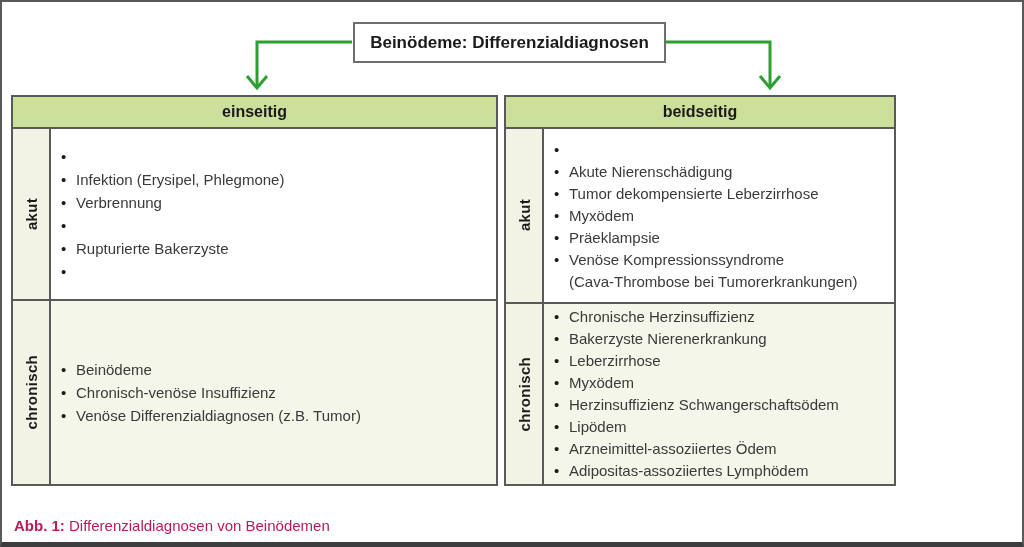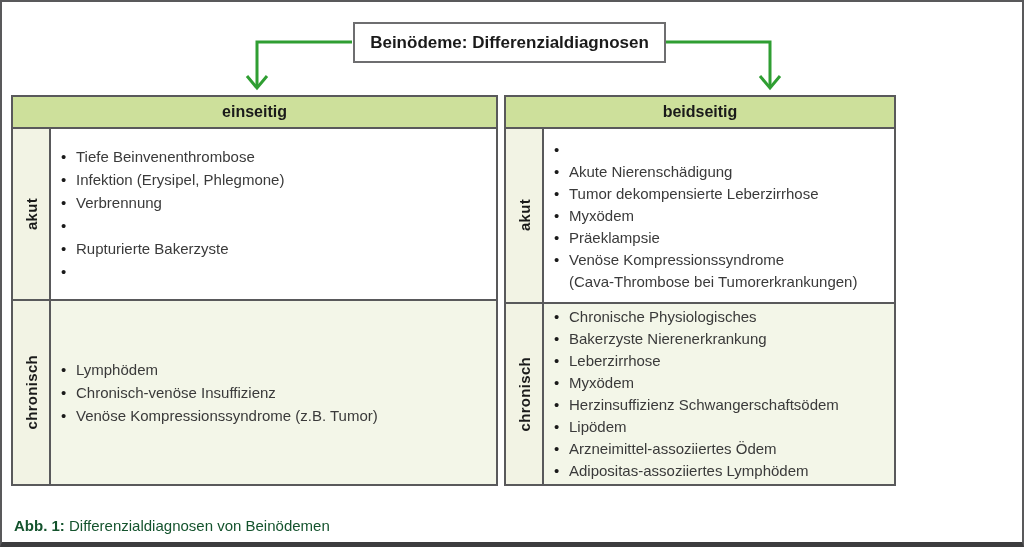--- a/index.html
+++ b/index.html
@@ -153,7 +153,6 @@
           <div class="bullet-item">
             <div class="bullet-line">
               <span class="bullet-dot">•</span>
-              <span class="bullet-text">Tiefe Beinvenenthrombose</span>
             </div>
           </div>
           <div class="bullet-item">

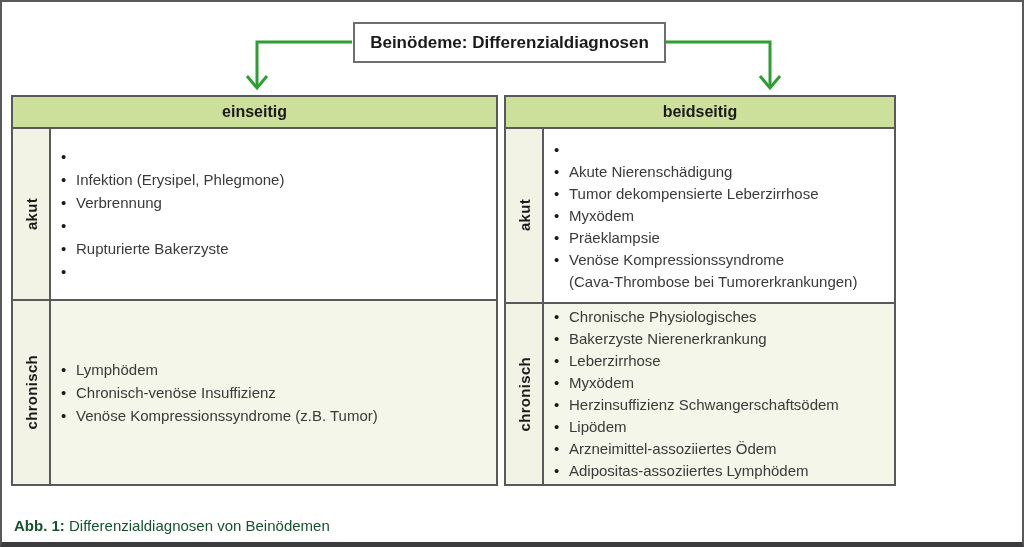--- a/index.html
+++ b/index.html
@@ -268,7 +268,7 @@
           <div class="bullet-item">
             <div class="bullet-line">
               <span class="bullet-dot">•</span>
-              <span class="bullet-text">Chronische Physiologisches</span>
+              <span class="bullet-text">Chronische Herzinsuffizienz</span>
             </div>
           </div>
           <div class="bullet-item">

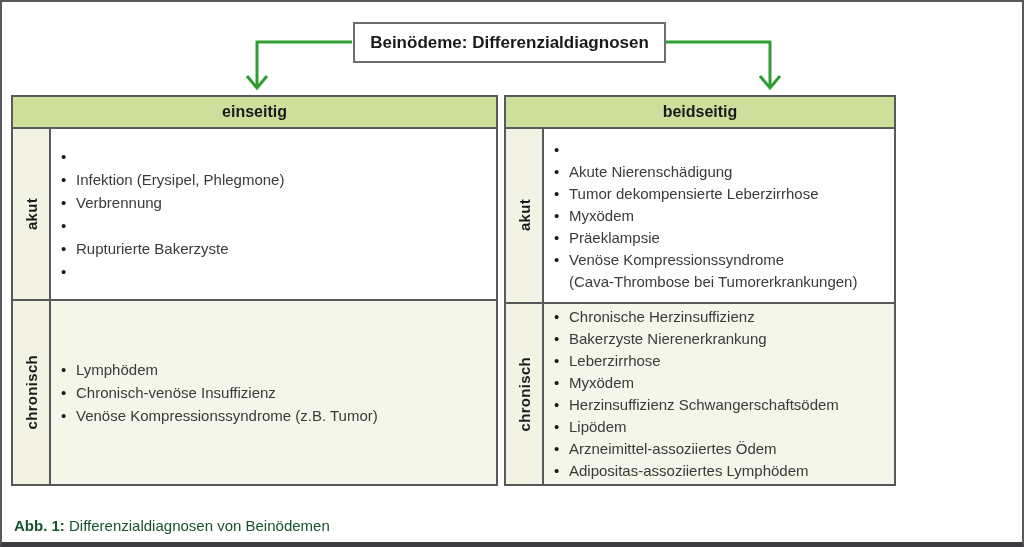--- a/index.html
+++ b/index.html
@@ -193,7 +193,7 @@
           <div class="bullet-item">
             <div class="bullet-line">
               <span class="bullet-dot">•</span>
-              <span class="bullet-text">Lymphödem</span>
+              <span class="bullet-text">Beinödeme</span>
             </div>
           </div>
           <div class="bullet-item">

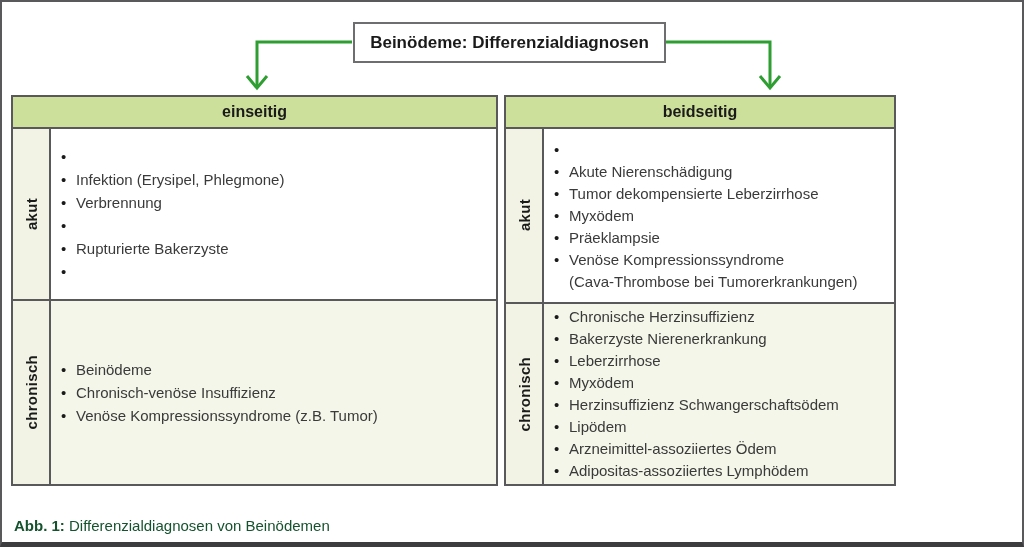--- a/index.html
+++ b/index.html
@@ -205,7 +205,7 @@
           <div class="bullet-item">
             <div class="bullet-line">
               <span class="bullet-dot">•</span>
-              <span class="bullet-text">Venöse Kompressionssyndrome (z.B. Tumor)</span>
+              <span class="bullet-text">Venöse Differenzialdiagnosen (z.B. Tumor)</span>
             </div>
           </div>
         </div>

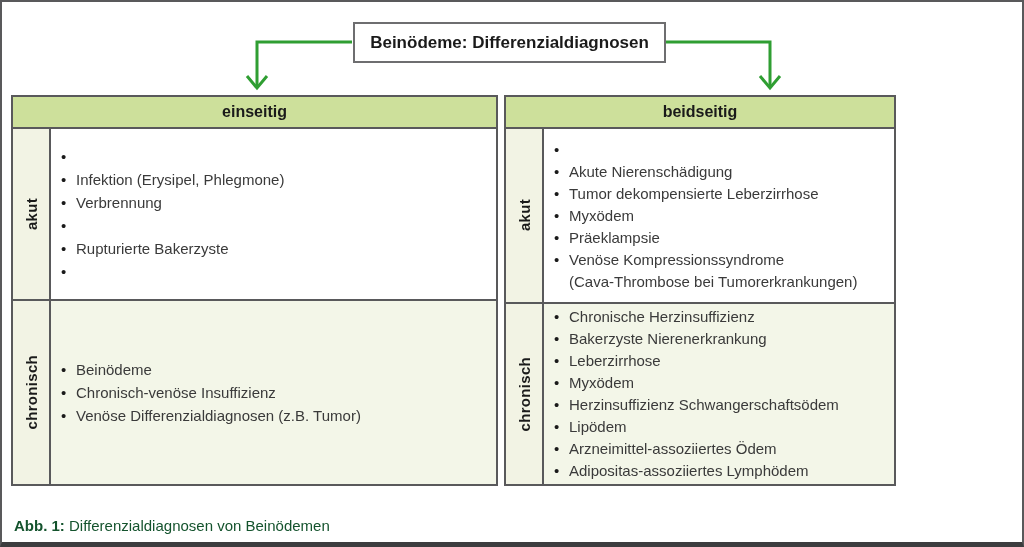--- a/index.html
+++ b/index.html
@@ -119,7 +119,7 @@
     left: 12px;
     top: 515px;
     font-size: 15px;
-    color: #14532d;
+    color: #be185d;
   }
   .caption .cap-label { font-weight: bold; }
 </style>

